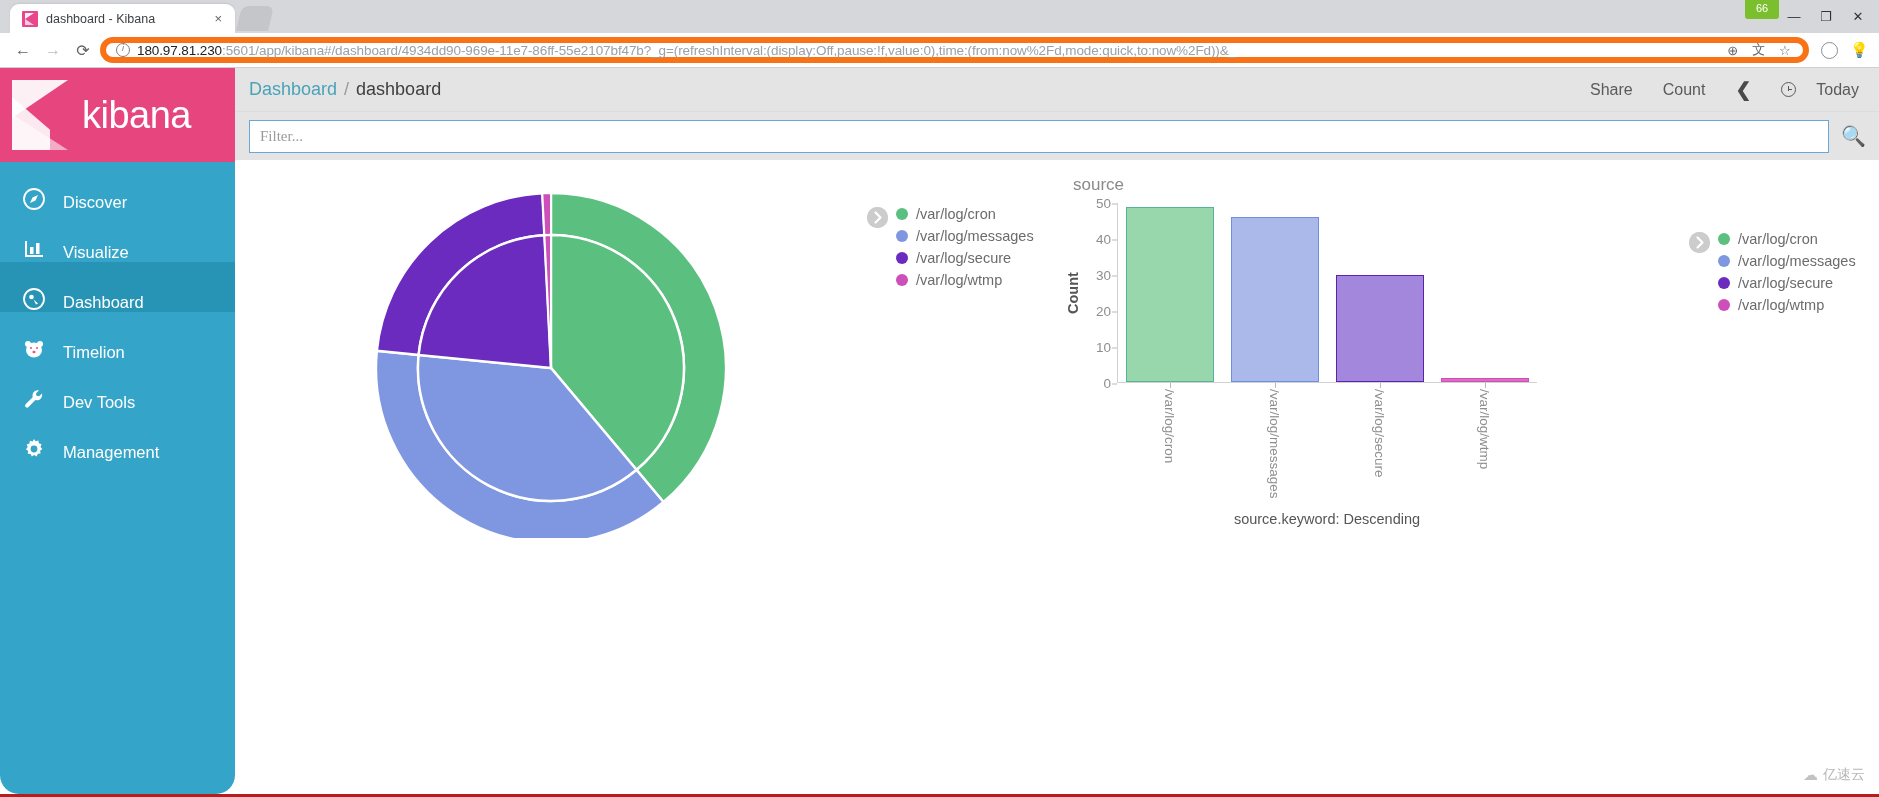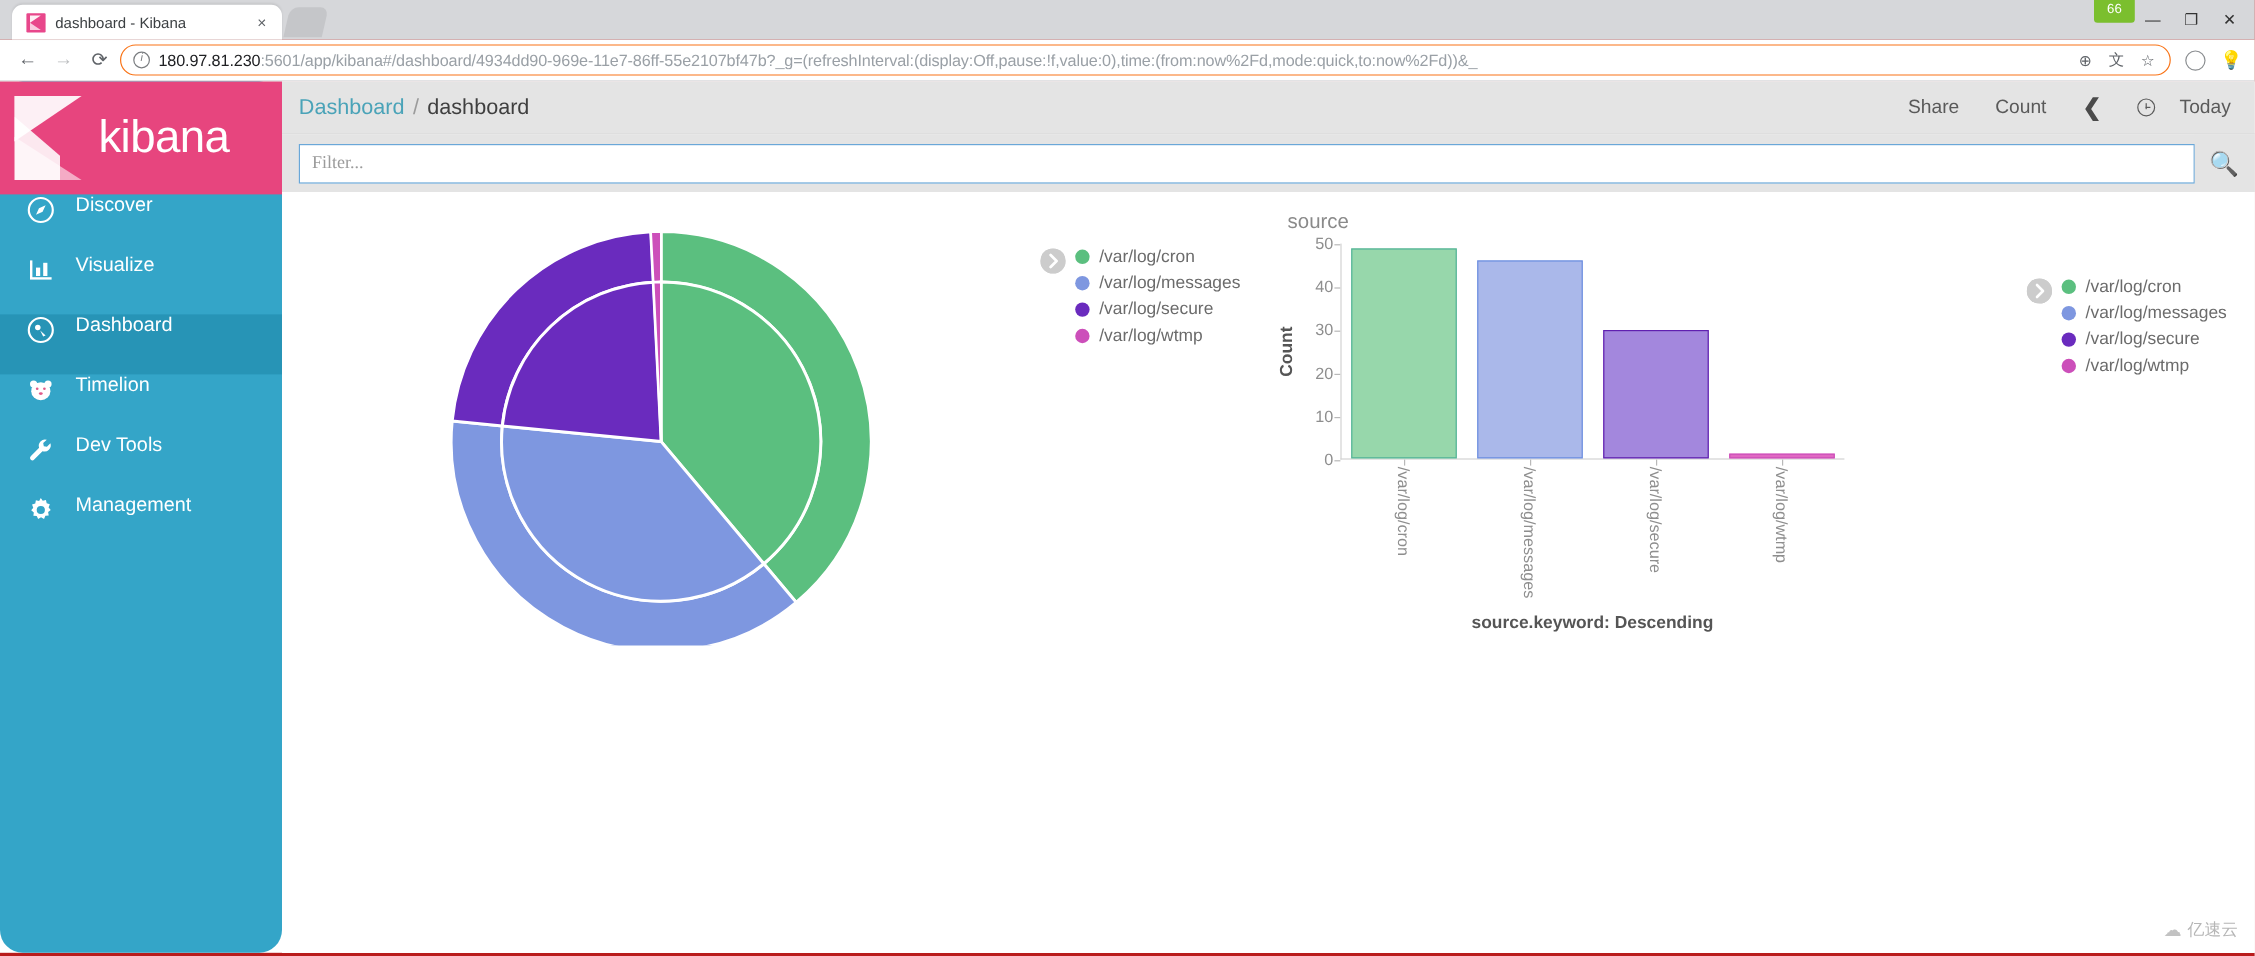--- a/index.html
+++ b/index.html
@@ -71,7 +71,7 @@
   }
   .navbtn.dim { color: #bcbec0; }
   .urlbox {
-    flex: 1; height: 26px; background: #fff; border: 1px solid #f97316;
+    flex: 1; height: 26px; background: #fff; border: 6px solid #f97316;
     border-radius: 13px; display: flex; align-items: center; padding: 0 10px; gap: 7px;
     min-width: 0;
   }

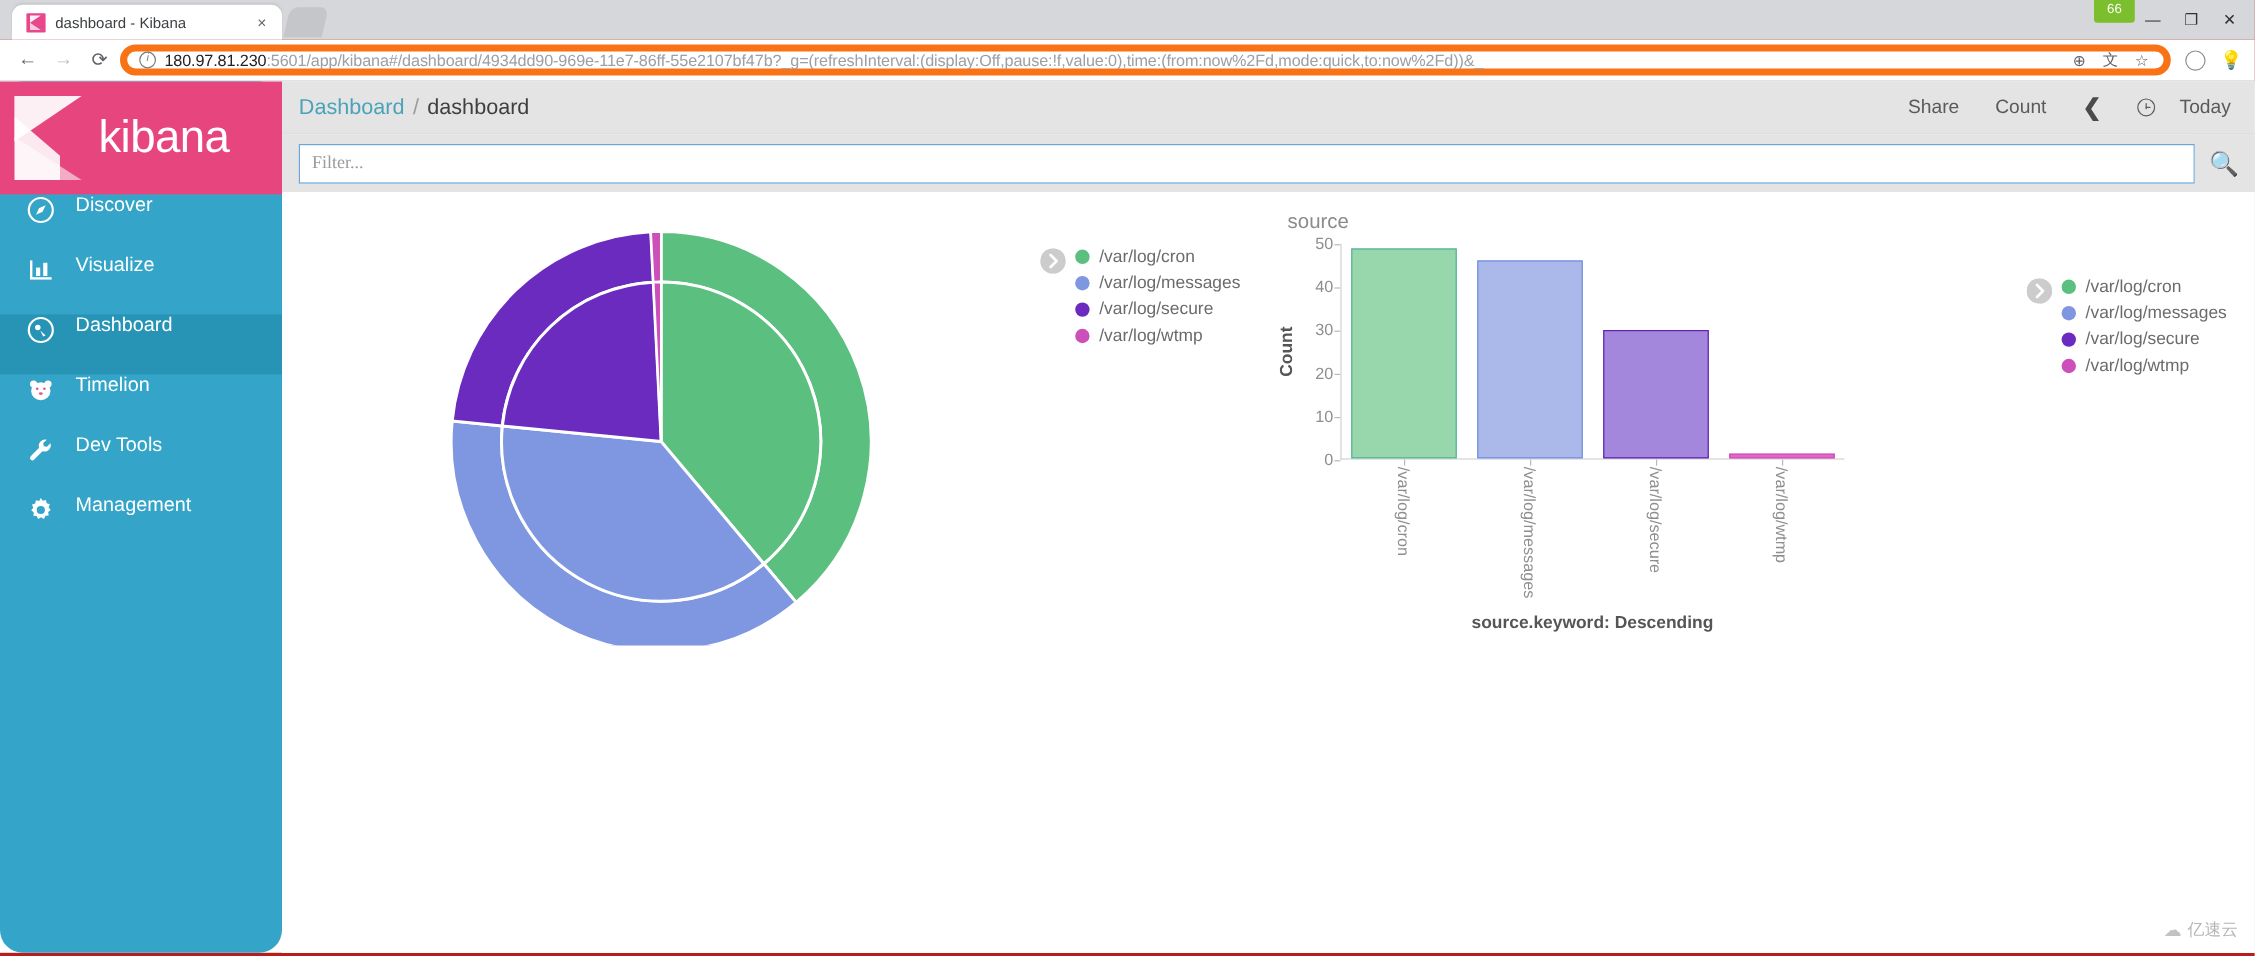--- a/index.html
+++ b/index.html
@@ -122,7 +122,7 @@
   .kb-word { font-size: 38px; color: #fff; font-weight: 400; letter-spacing: -.5px; }
 
   .nav-item {
-    height: 50px; display: flex; align-items: flex-start; gap: 16px;
+    height: 50px; display: flex; align-items: flex-end; gap: 16px;
     padding-left: 21px; color: #fff; font-size: 16.5px; cursor: default;
   }
   .nav-item.active { background: #2794b6; }

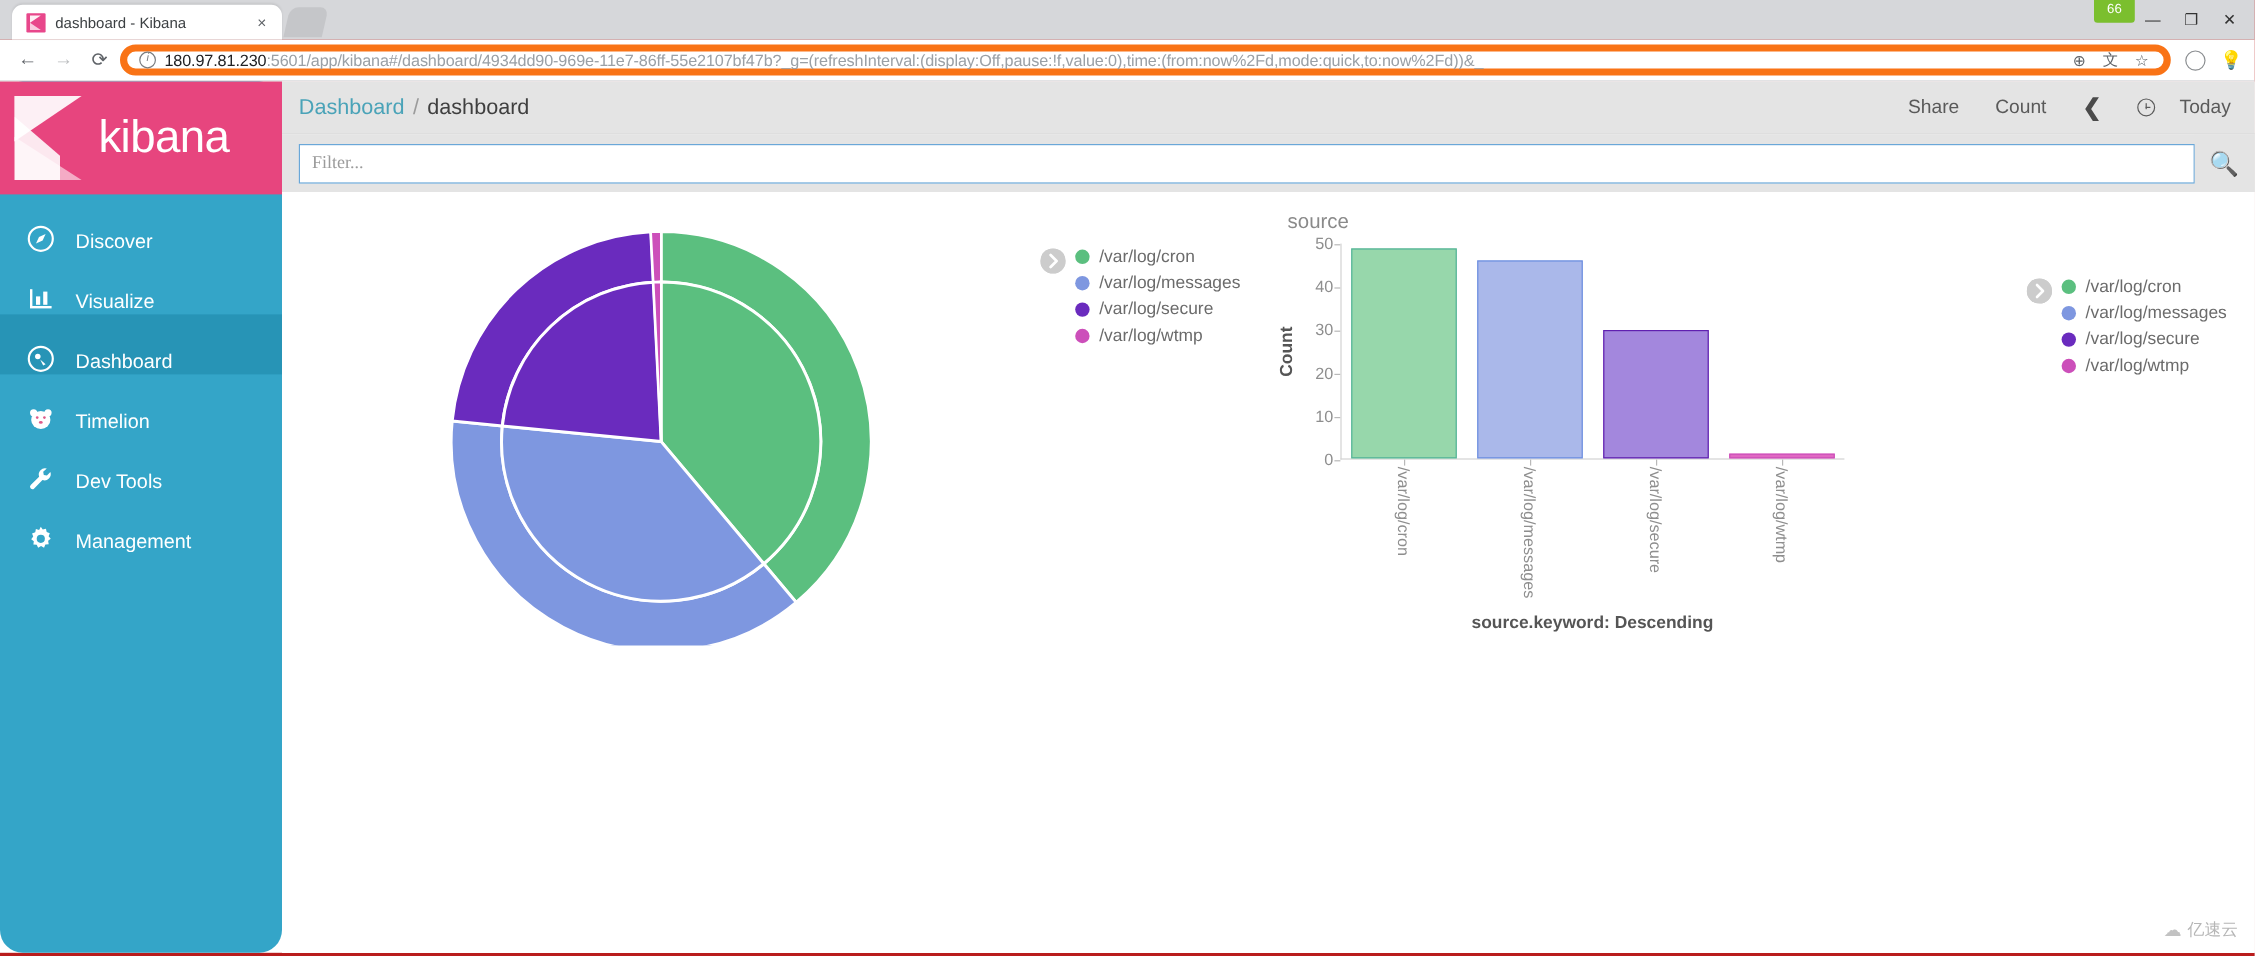--- a/index.html
+++ b/index.html
@@ -224,7 +224,7 @@
     content:""; position:absolute; left:50%; top:0; width:1px; height:5px; background:#b9b9b9;
   }
   .xaxis-title {
-    font-size: 14.5px; font-weight: bold; color: #555; text-align: center;
+    font-size: 14.5px; font-weight: normal; color: #555; text-align: center;
     margin-top: 12px; margin-left: 54px; width: 420px;
   }
 

